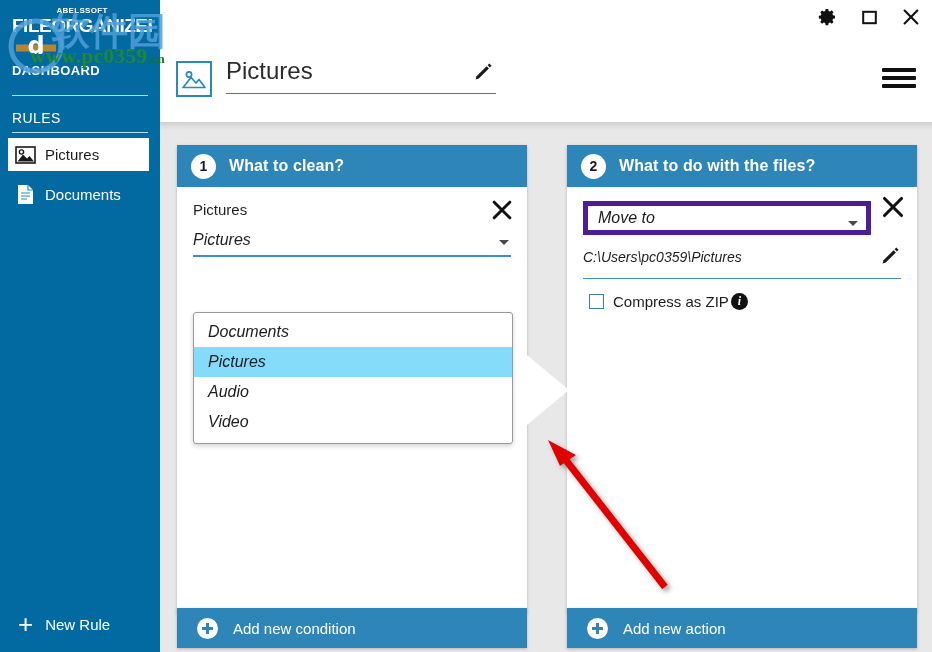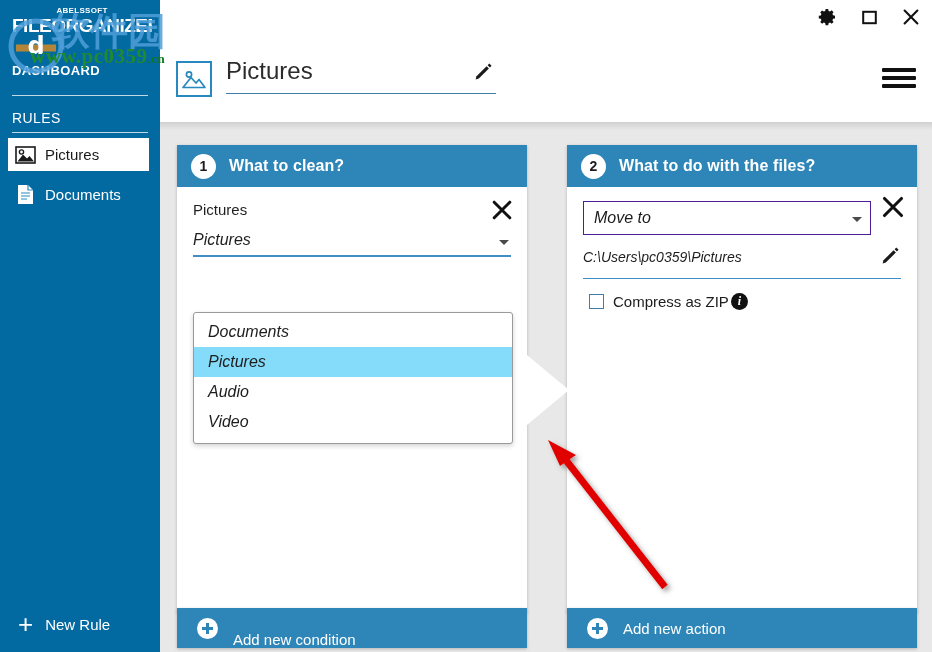--- a/index.html
+++ b/index.html
@@ -304,7 +304,7 @@
     position: relative;
     width: 288px;
     height: 34px;
-    border: 1px solid #4c1d95;
+    border: 5px solid #4c1d95;
     display: flex;
     align-items: center;
     padding-left: 10px;

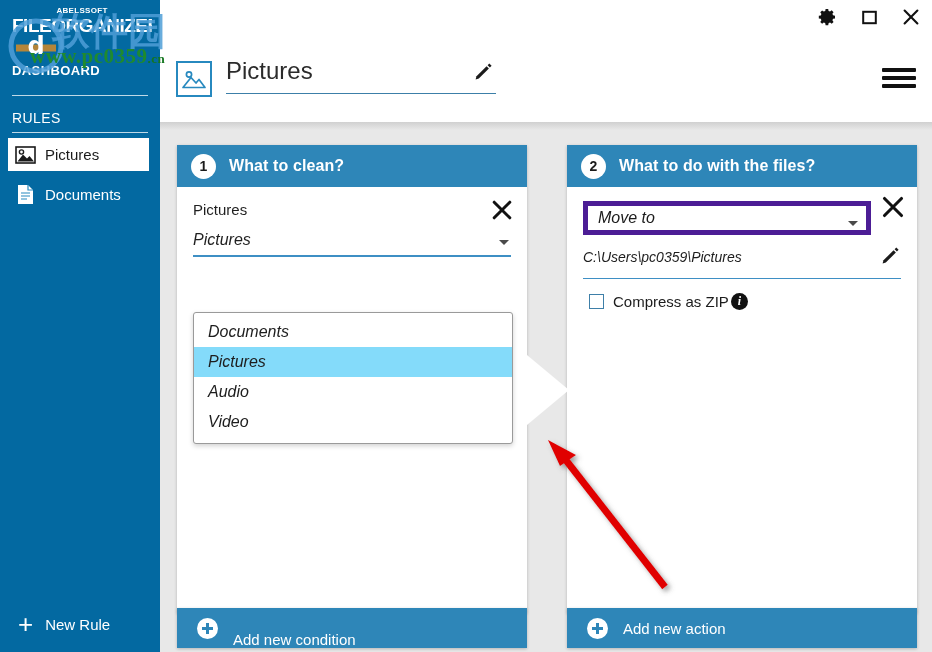--- a/index.html
+++ b/index.html
@@ -398,7 +398,7 @@
     cursor: pointer;
     box-shadow: 0 1px 3px rgba(0,0,0,.22);
   }
-  .add-btn.b1 { left: 17px; align-items: flex-end; }
+  .add-btn.b1 { left: 17px; }
   .add-btn.b2 { left: 407px; }
   .add-plus {
     position: absolute;

